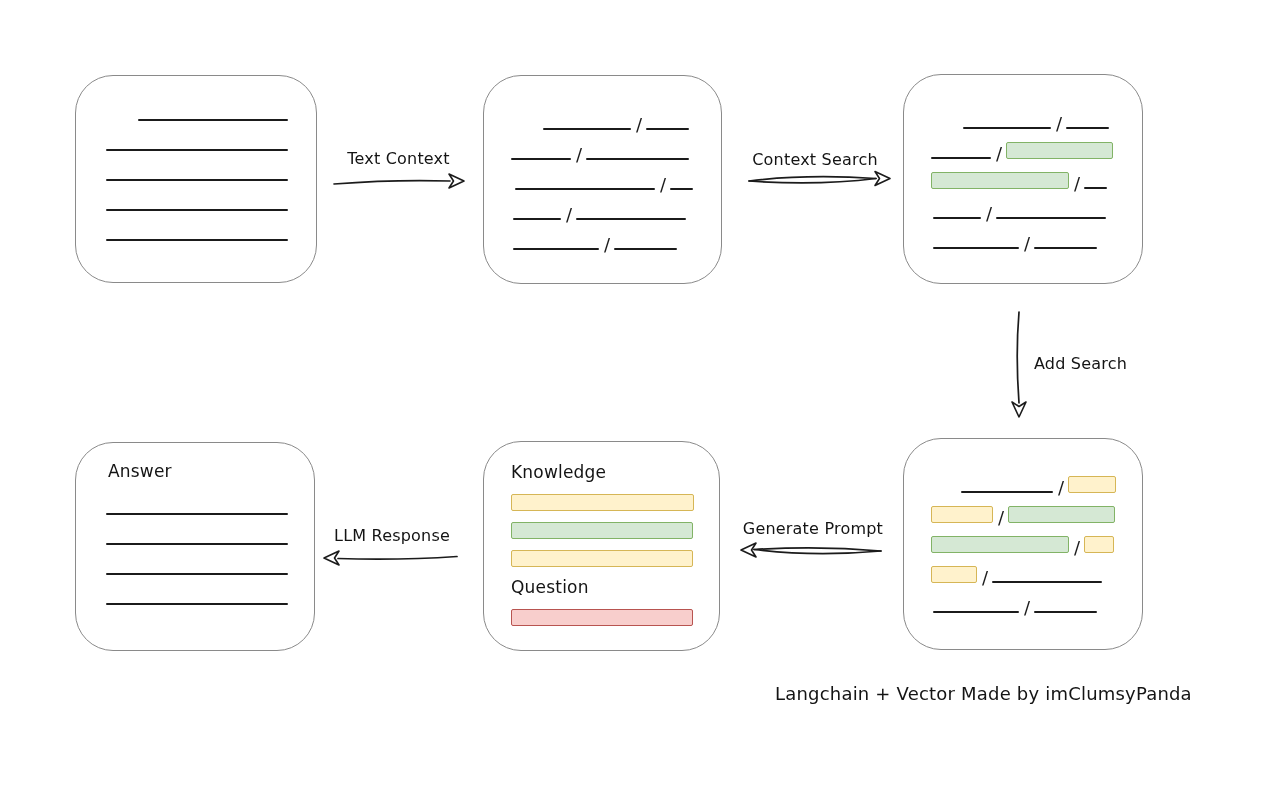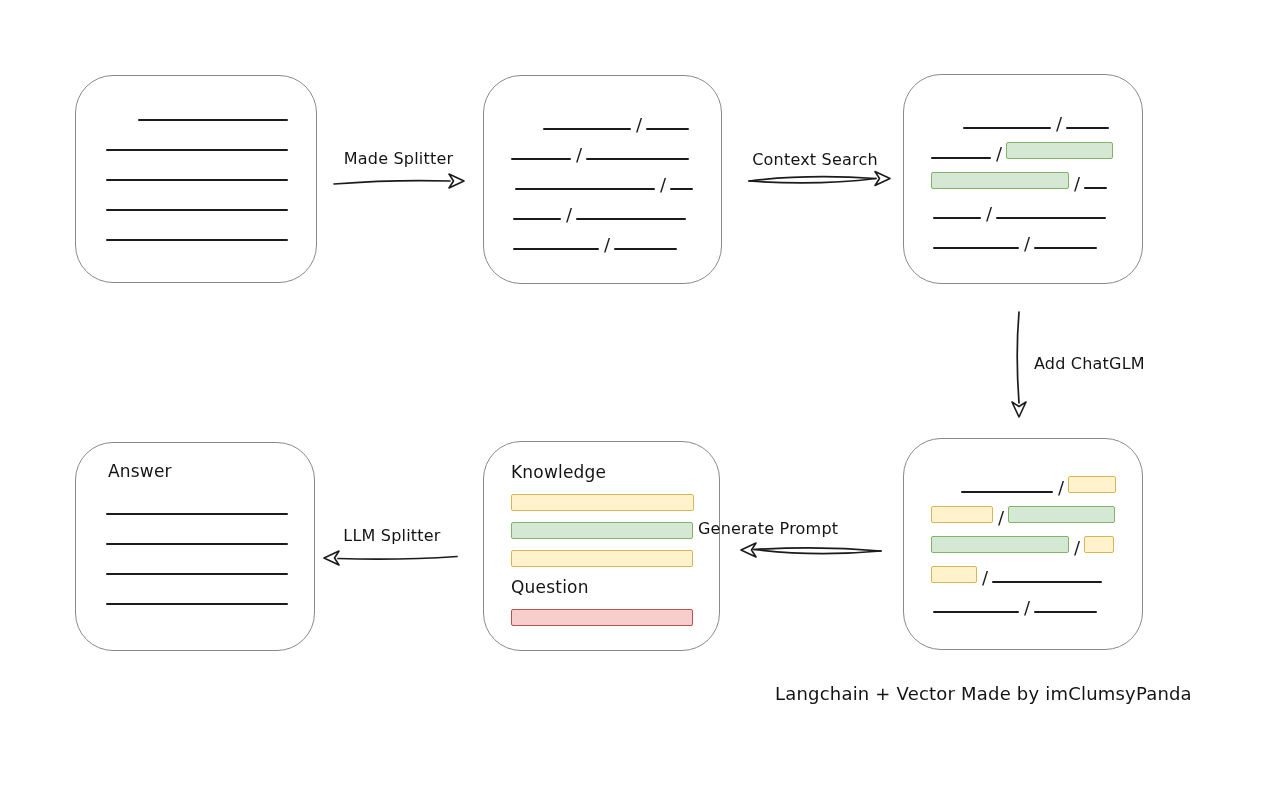--- a/index.html
+++ b/index.html
@@ -215,7 +215,7 @@
       </div>
   </div>
 
-  <div class="arrow-label" style="left:332px;top:149px;width:133px;text-align:center">Made Splitter</div>
+  <div class="arrow-label" style="left:332px;top:149px;width:133px;text-align:center">Text Context</div>
   <div class="arrow-label" style="left:745px;top:150px;width:140px;text-align:center">Context Search</div>
   <div class="arrow-label" style="left:1034px;top:354px">Add ChatGLM</div>
   <div class="arrow-label" style="left:698px;top:519px;width:145px;text-align:left">Generate Prompt</div>

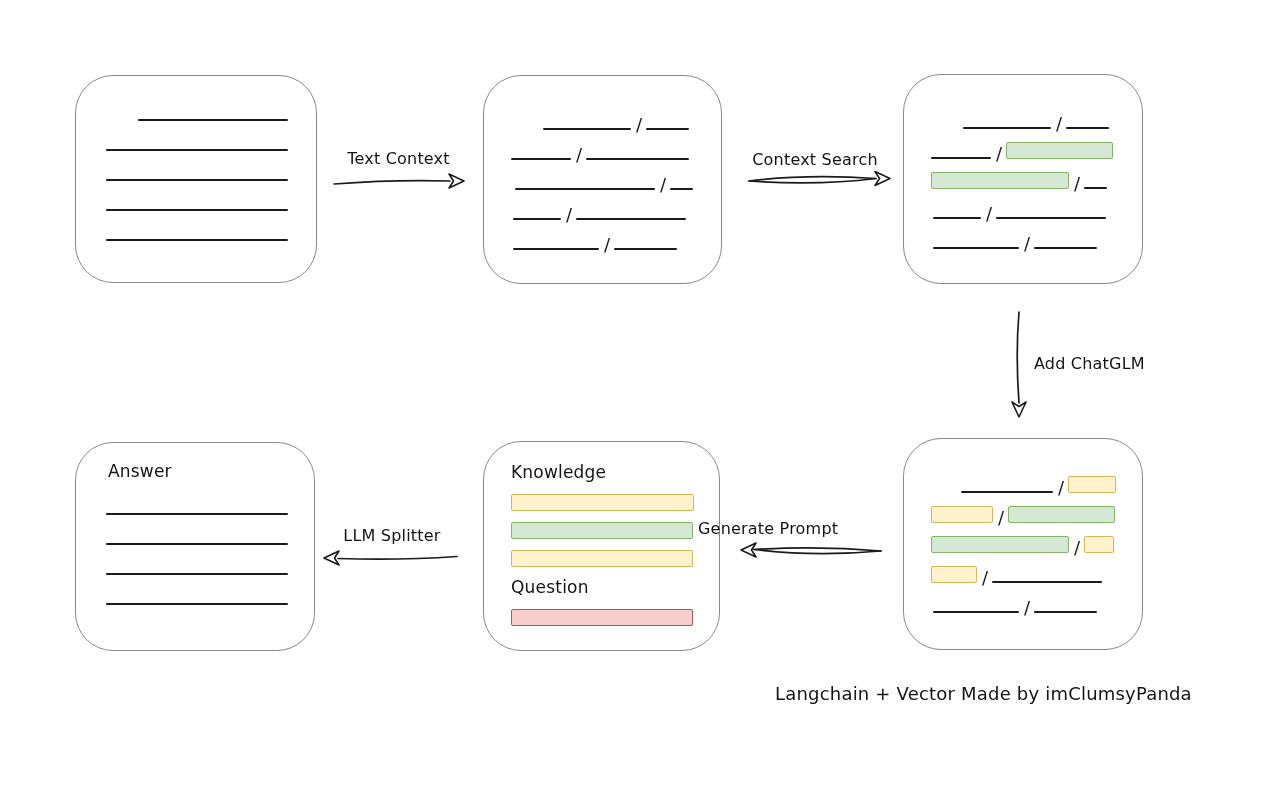--- a/index.html
+++ b/index.html
@@ -217,7 +217,7 @@
 
   <div class="arrow-label" style="left:332px;top:149px;width:133px;text-align:center">Text Context</div>
   <div class="arrow-label" style="left:745px;top:150px;width:140px;text-align:center">Context Search</div>
-  <div class="arrow-label" style="left:1034px;top:354px">Add ChatGLM</div>
+  <div class="arrow-label" style="left:1034px;top:354px">Add Search</div>
   <div class="arrow-label" style="left:698px;top:519px;width:145px;text-align:left">Generate Prompt</div>
   <div class="arrow-label" style="left:327px;top:526px;width:130px;text-align:center">LLM Splitter</div>
 

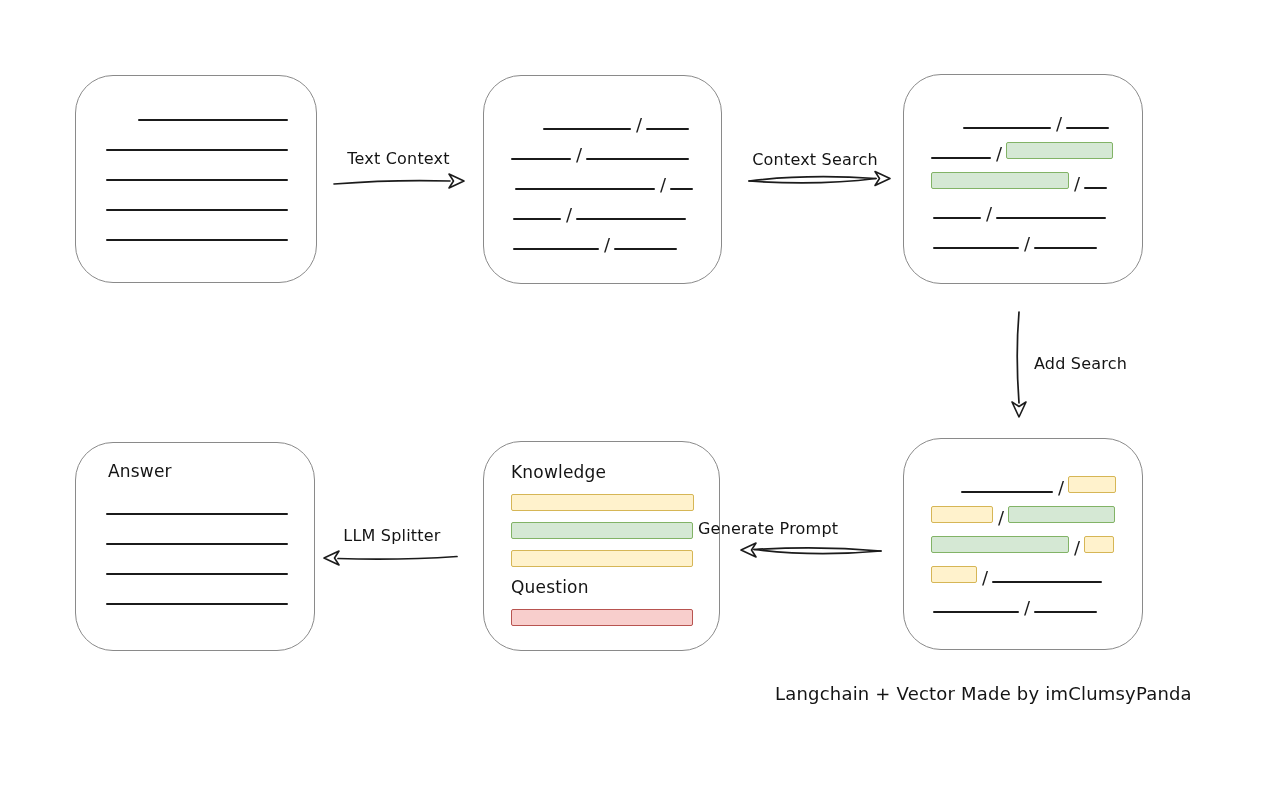--- a/index.html
+++ b/index.html
@@ -219,7 +219,7 @@
   <div class="arrow-label" style="left:745px;top:150px;width:140px;text-align:center">Context Search</div>
   <div class="arrow-label" style="left:1034px;top:354px">Add Search</div>
   <div class="arrow-label" style="left:698px;top:519px;width:145px;text-align:left">Generate Prompt</div>
-  <div class="arrow-label" style="left:327px;top:526px;width:130px;text-align:center">LLM Splitter</div>
+  <div class="arrow-label" style="left:327px;top:526px;width:130px;text-align:center">LLM Response</div>
 
   <div class="caption" style="left:775px;top:683px;width:400px;text-align:center">Langchain + Vector Made by imClumsyPanda</div>
 </div>

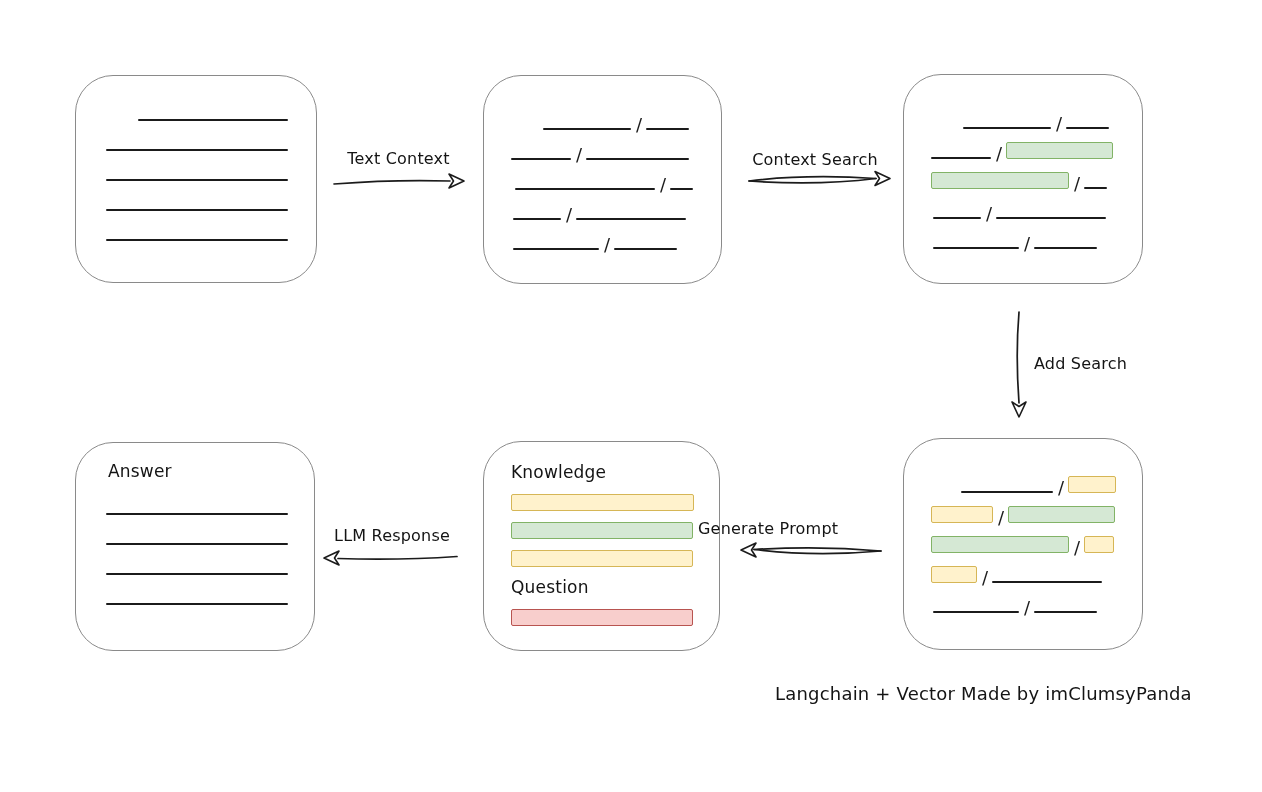--- a/index.html
+++ b/index.html
@@ -218,7 +218,7 @@
   <div class="arrow-label" style="left:332px;top:149px;width:133px;text-align:center">Text Context</div>
   <div class="arrow-label" style="left:745px;top:150px;width:140px;text-align:center">Context Search</div>
   <div class="arrow-label" style="left:1034px;top:354px">Add Search</div>
-  <div class="arrow-label" style="left:698px;top:519px;width:145px;text-align:left">Generate Prompt</div>
+  <div class="arrow-label" style="left:738px;top:519px;width:145px;text-align:right">Generate Prompt</div>
   <div class="arrow-label" style="left:327px;top:526px;width:130px;text-align:center">LLM Response</div>
 
   <div class="caption" style="left:775px;top:683px;width:400px;text-align:center">Langchain + Vector Made by imClumsyPanda</div>

